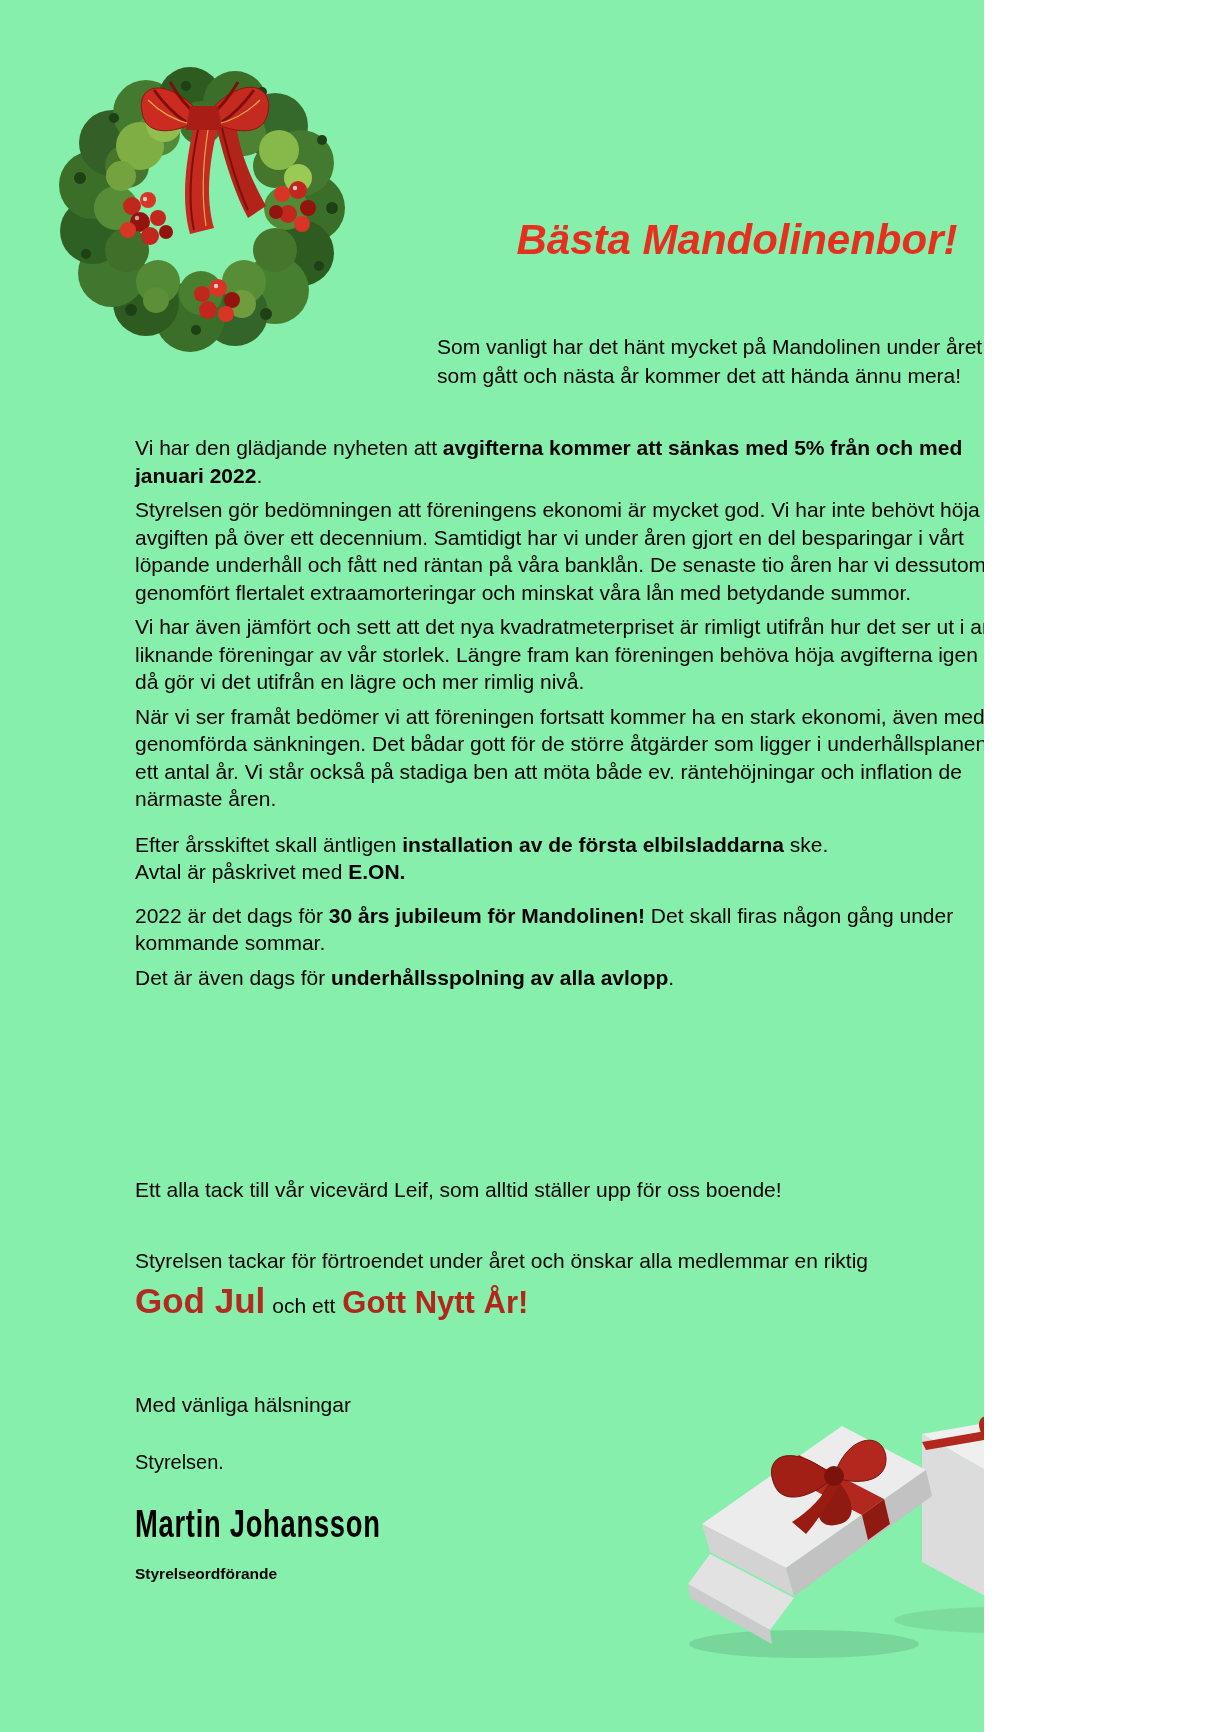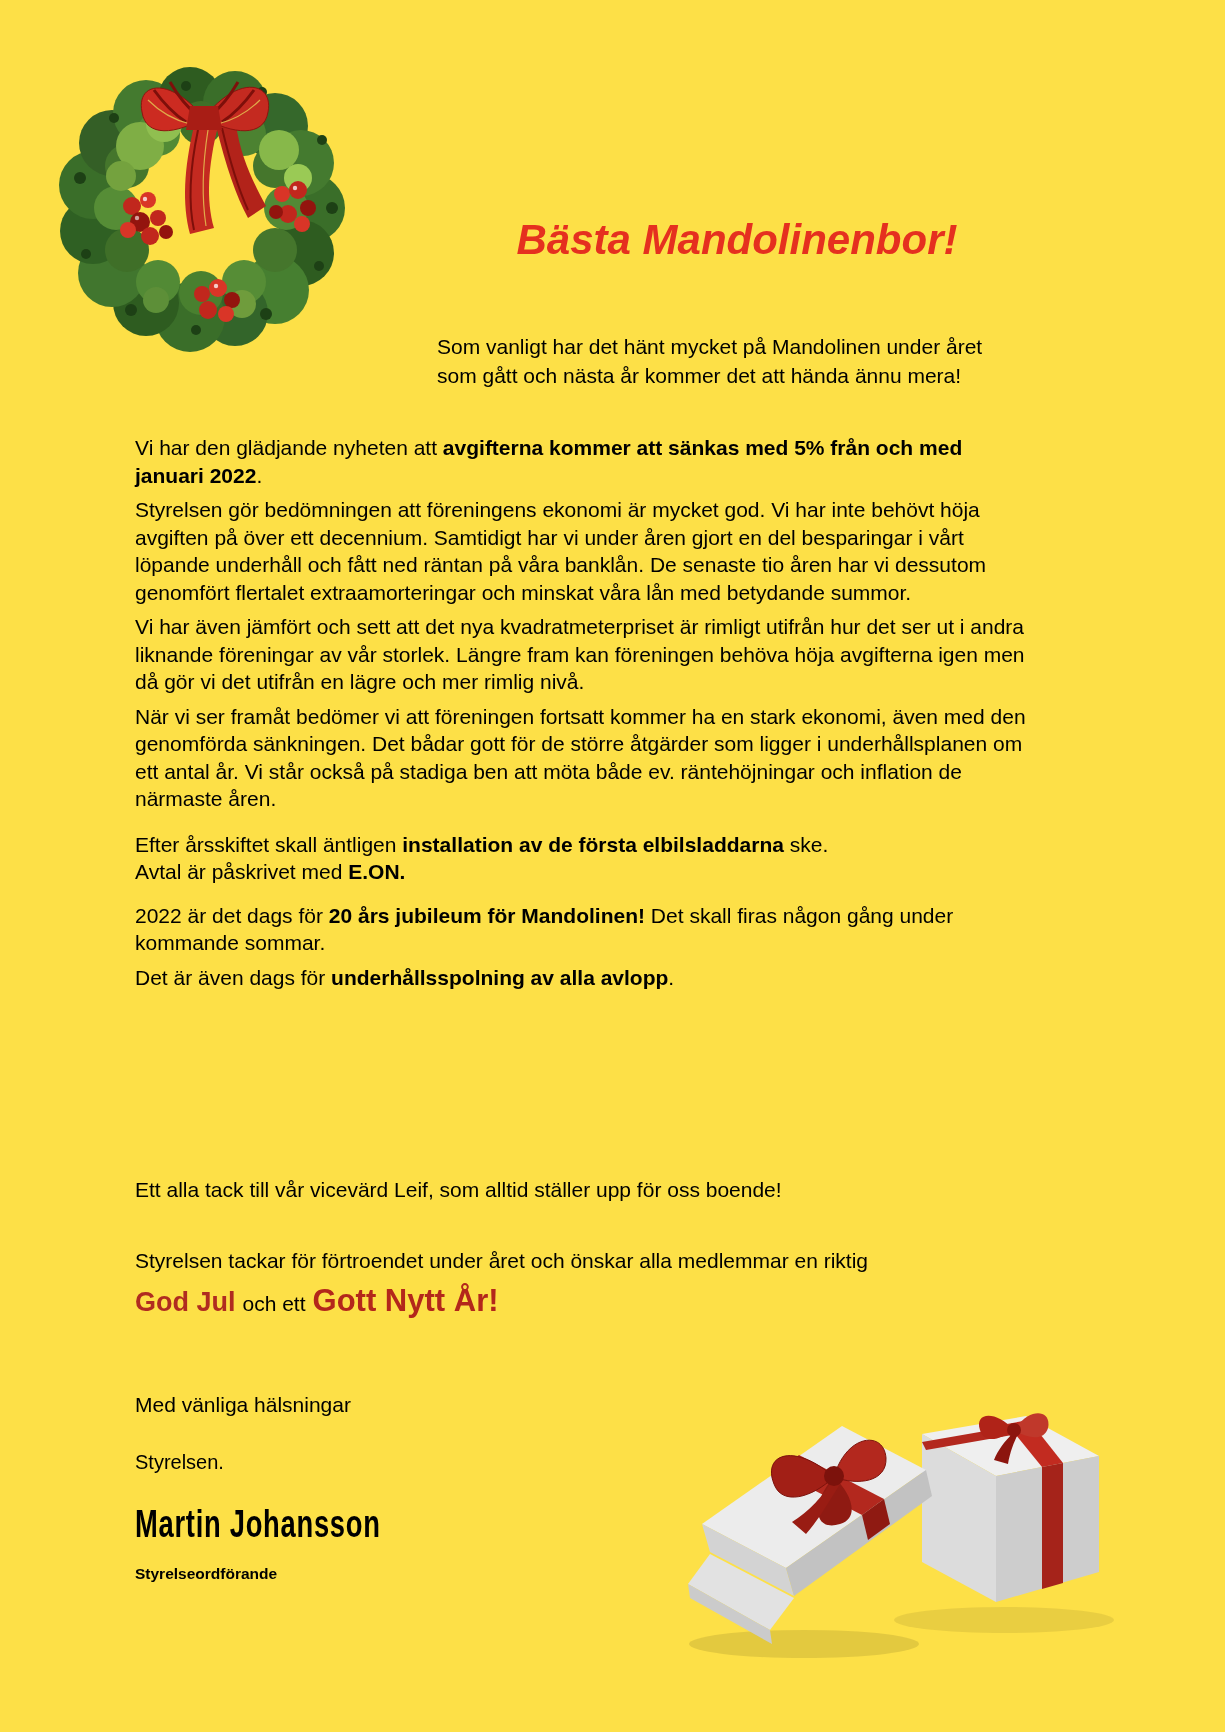--- a/index.html
+++ b/index.html
@@ -4,7 +4,7 @@
 <style>
   html,body{margin:0;padding:0;background:#ffffff;}
   .page{
-    position:relative;width:1225px;height:1732px;background:#fde047;
+    position:relative;width:984px;height:1732px;background:#86efac;
     font-family:"Liberation Sans",sans-serif;color:#000;overflow:hidden;
   }
   .wreath{position:absolute;left:36px;top:18px;}

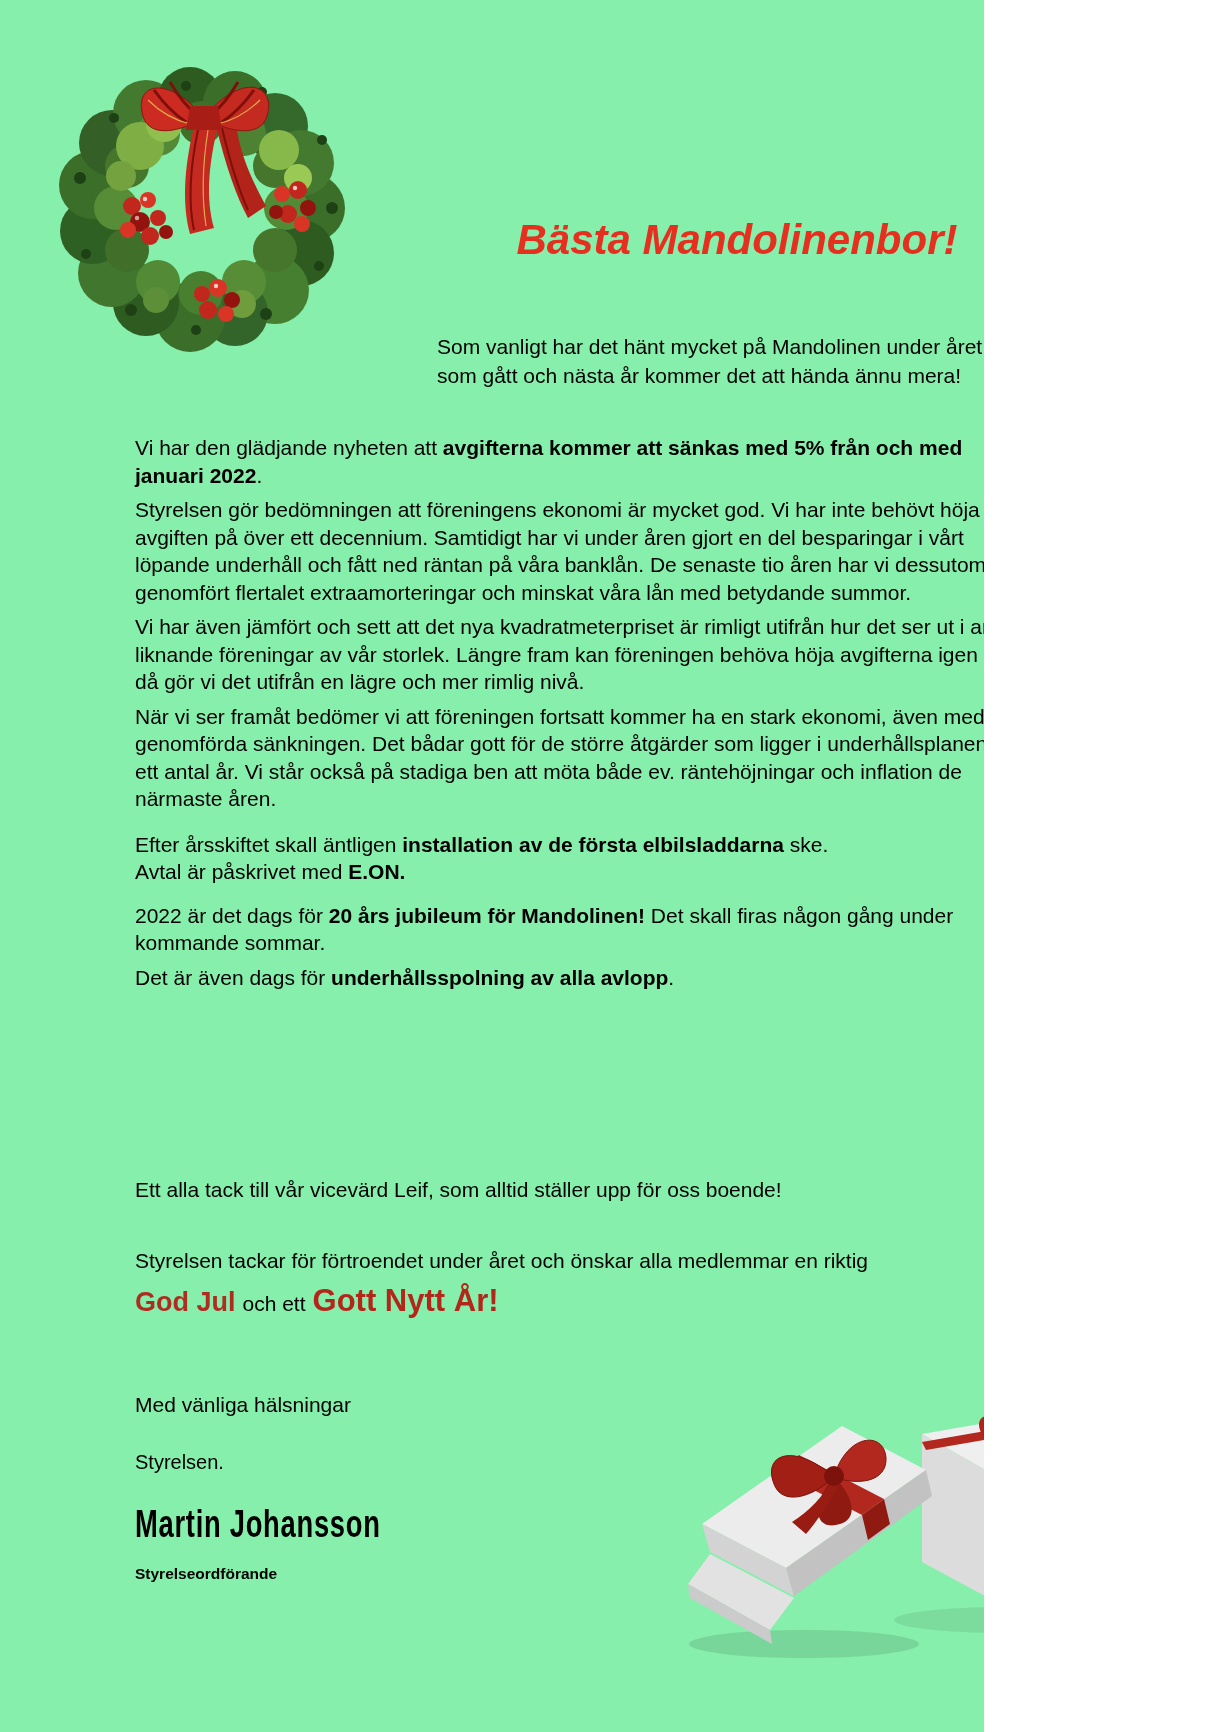--- a/index.html
+++ b/index.html
@@ -156,7 +156,7 @@
 närmaste åren.</span></p>
       <p class="para"><span>Efter årsskiftet skall äntligen </span><span class="b">installation av de första elbilsladdarna</span><span> ske.
 Avtal är påskrivet med </span><span class="b">E.ON.</span></p>
-      <p class="para"><span>2022 är det dags för </span><span class="b">20 års jubileum för Mandolinen!</span><span> Det skall firas någon gång under
+      <p class="para"><span>2022 är det dags för </span><span class="b">30 års jubileum för Mandolinen!</span><span> Det skall firas någon gång under
 kommande sommar.</span></p>
       <p class="para"><span>Det är även dags för </span><span class="b">underhållsspolning av alla avlopp</span><span>.</span></p>
     </div>

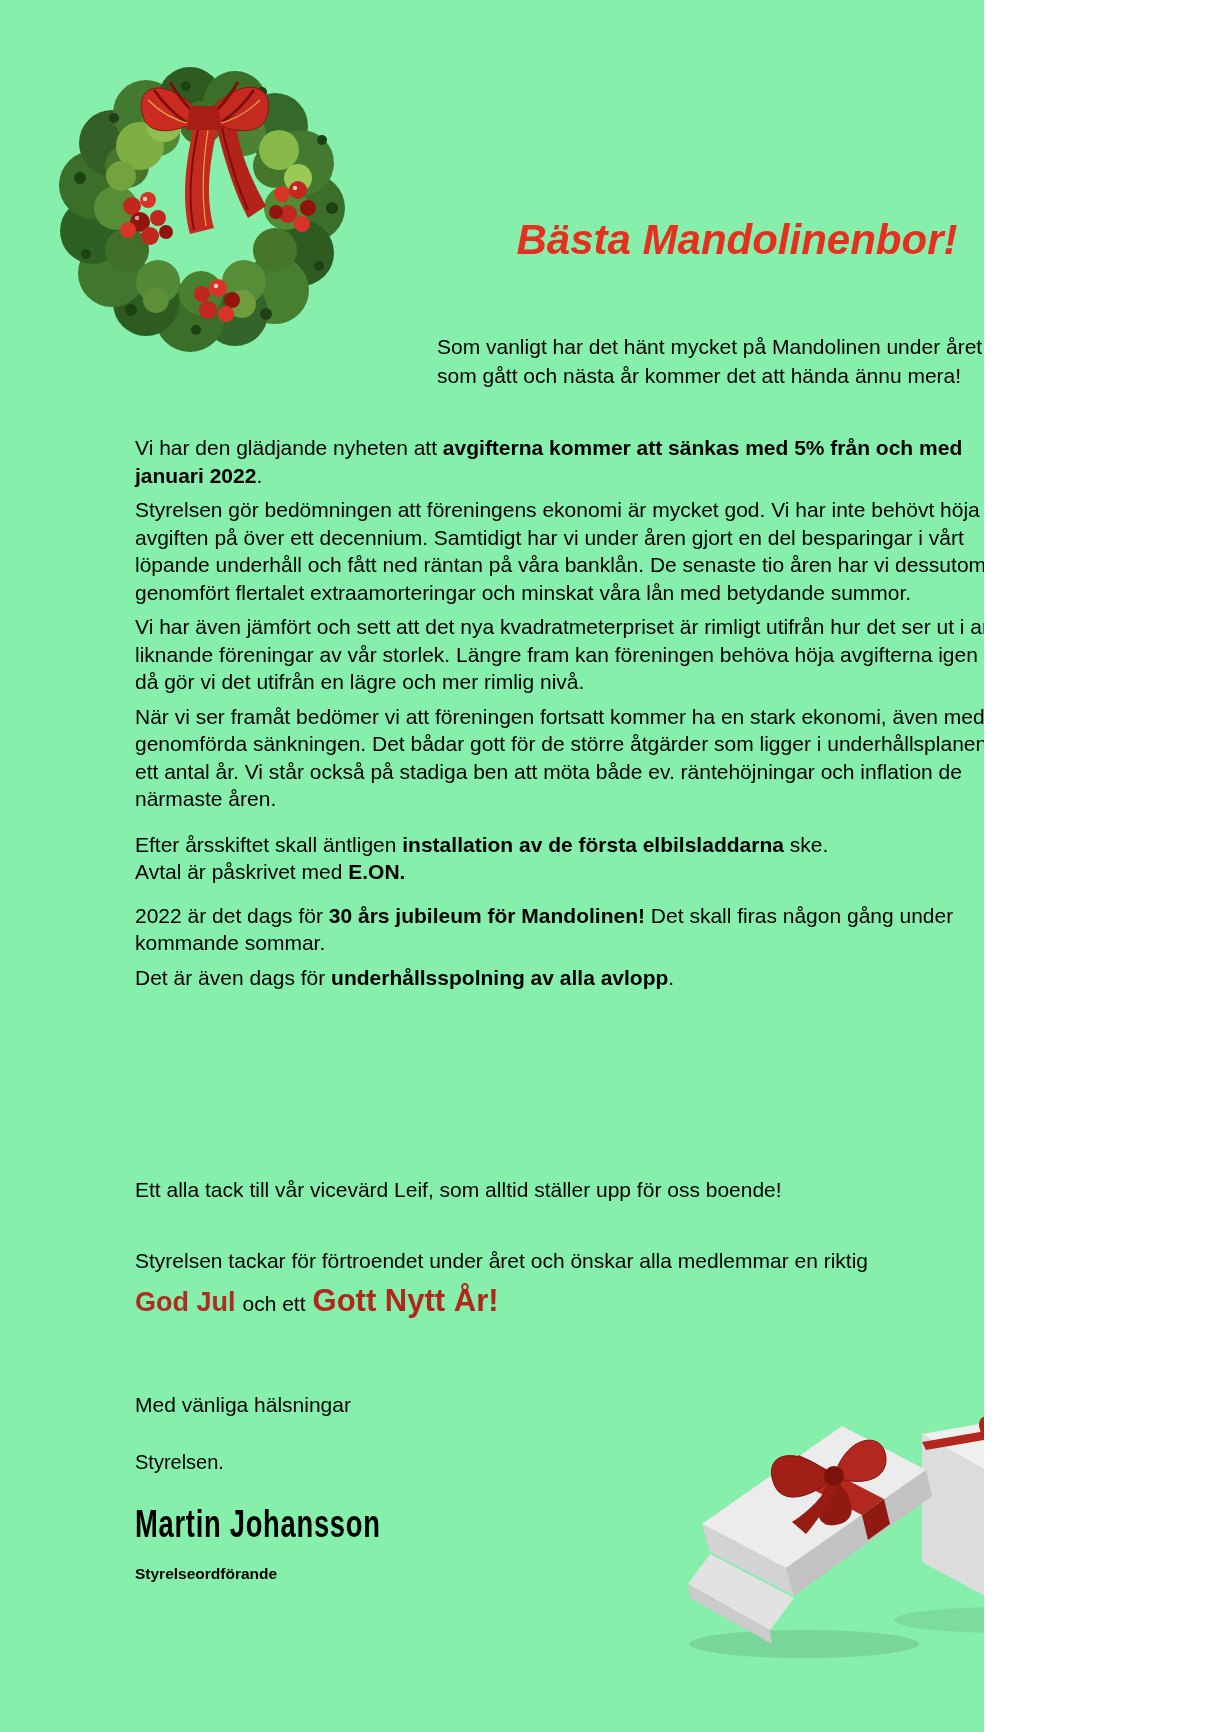--- a/index.html
+++ b/index.html
@@ -29,7 +29,7 @@
   .thanks{margin:0;}
   .gratitude{margin:43px 0 0 0;}
   .greetline{margin:6px 0 0 0;line-height:42px;}
-  .greet-red{font-size:27px;font-weight:bold;color:#b02c20;}
+  .greet-red{font-size:35px;font-weight:bold;color:#b02c20;}
   .greet-red2{font-size:31px;font-weight:bold;color:#b3271b;}
   .greet-mid{font-size:21px;color:#000;margin:0 7px;}
   .signature{position:absolute;left:135px;top:1393px;width:420px;height:270px;}

